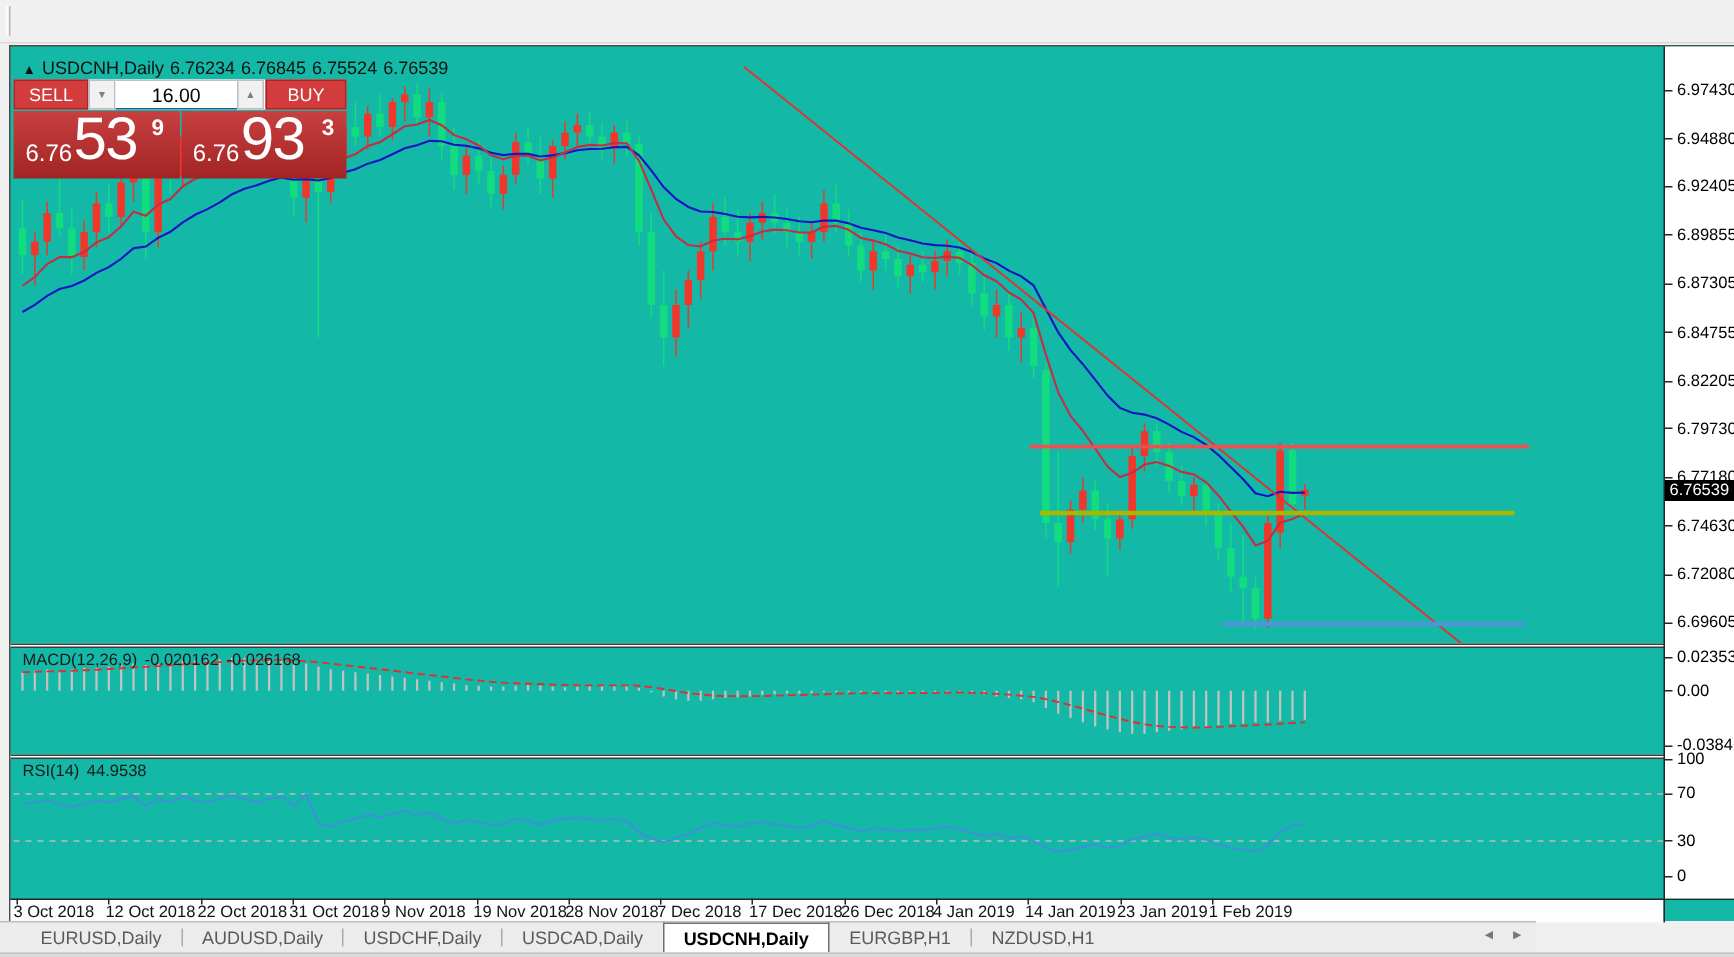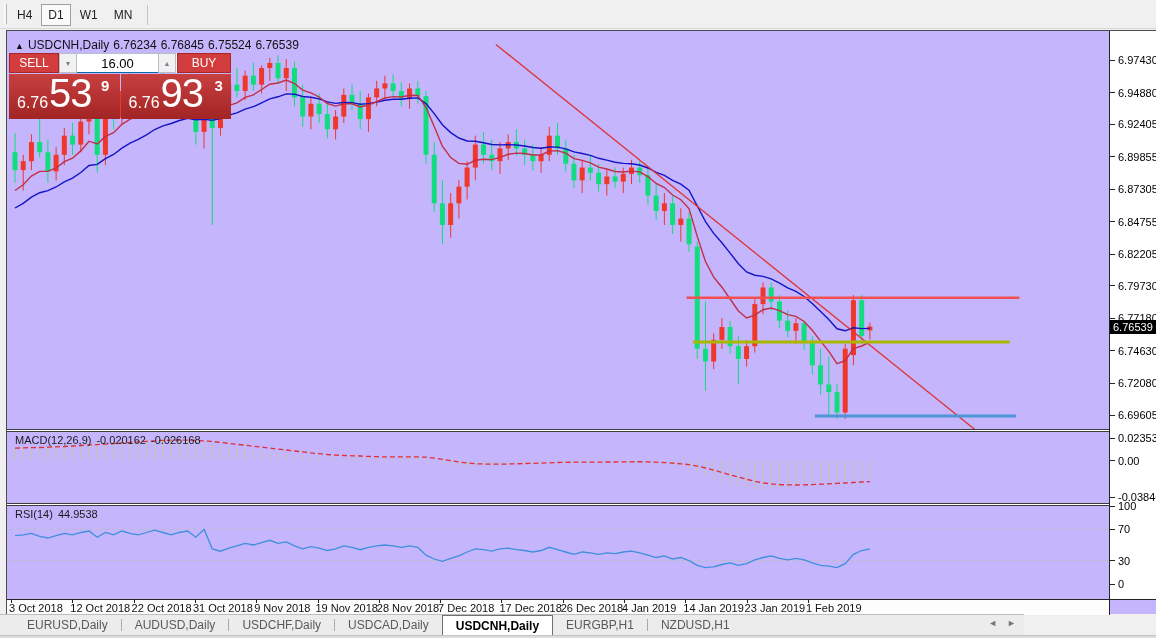--- a/index.html
+++ b/index.html
@@ -75,13 +75,6 @@
 
   <div class="toolbar">
     <div class="tb-grip"></div>
-    <div class="tf-group" id="tf-group">
-        <div class="tf-btn">H4</div>
-        <div class="tf-btn active">D1</div>
-        <div class="tf-btn">W1</div>
-        <div class="tf-btn">MN</div>
-        <div class="tb-sep"></div>
-      </div>
   </div>
 
   <div class="chart-window">

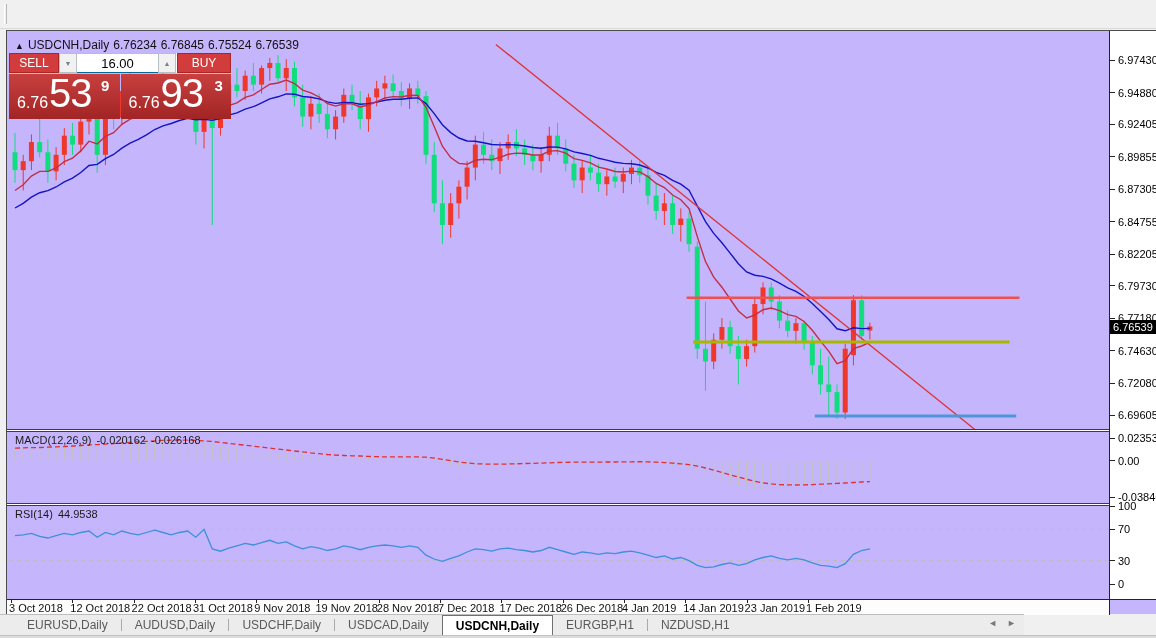--- a/index.html
+++ b/index.html
@@ -16,7 +16,7 @@
   .tb-sep { width:1px; height:20px; background:#c4c4c4; margin:0 6px; }
 
   
-  .chart-window { position:absolute; left:6px; top:30px; width:1150px; height:584px; background:#c4b5fd; border-top:1px solid #4c4c4c; border-left:1px solid #4c4c4c; }
+  .chart-window { position:absolute; left:6px; top:30px; width:1150px; height:584px; background:#14b8a6; border-top:1px solid #4c4c4c; border-left:1px solid #4c4c4c; }
   .v-axis-line { position:absolute; left:1102px; top:0; width:1px; height:584px; background:#242424; }
   .splitter { position:absolute; left:0; width:1150px; height:3px; background:#ffffff; border-top:1px solid #3c3c3c; border-bottom:1px solid #3c3c3c; }
   .bottom-line { position:absolute; left:0; top:568px; width:1150px; height:1px; background:#242424; }

